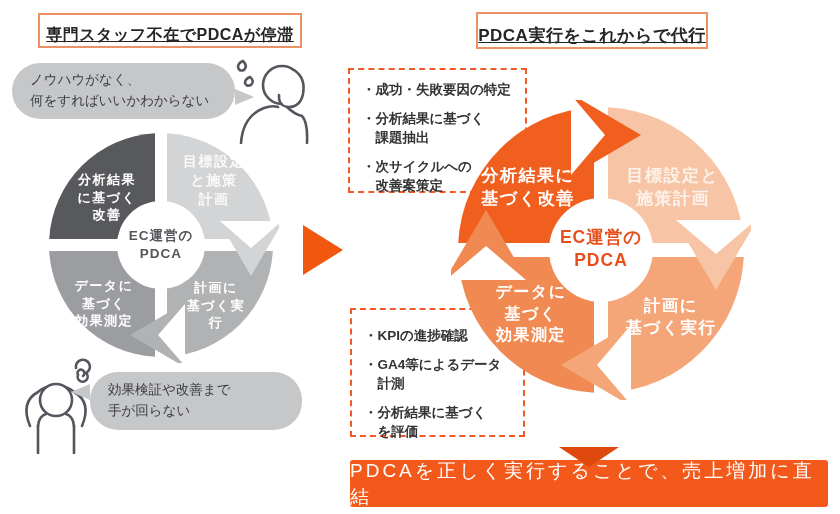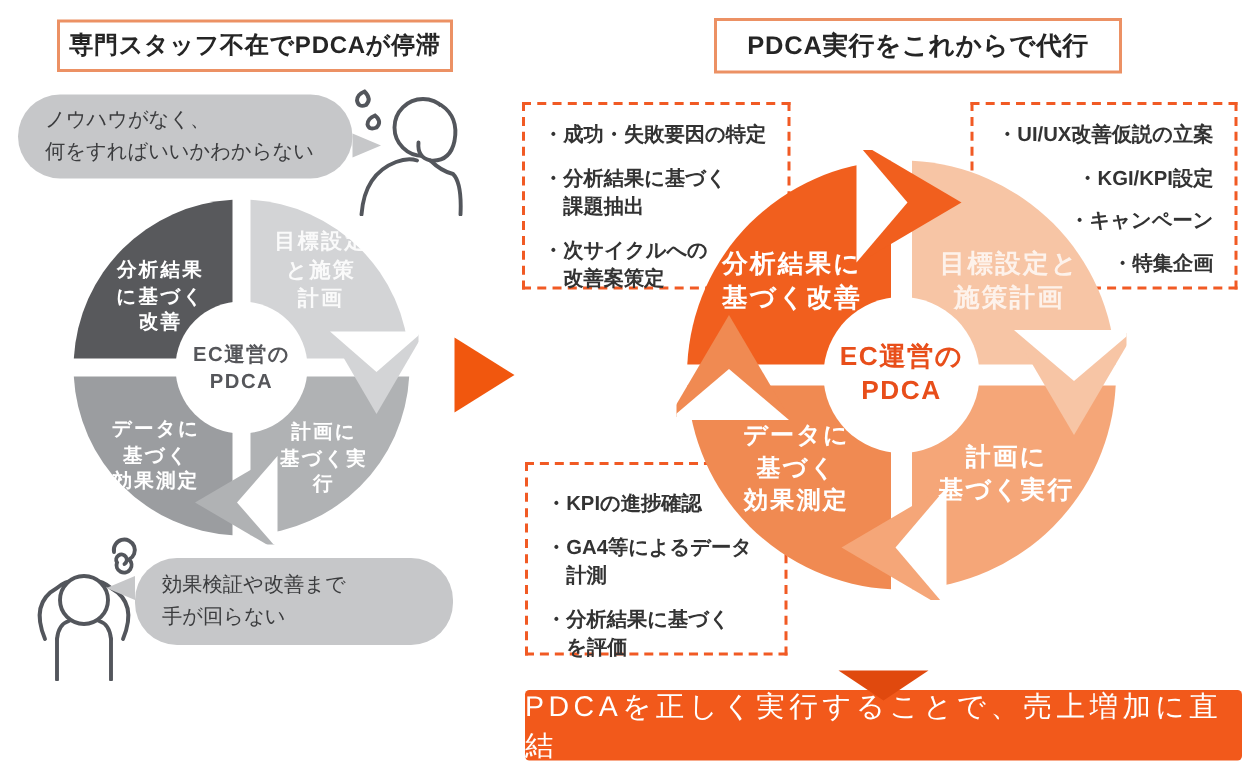--- a/index.html
+++ b/index.html
@@ -11,8 +11,8 @@
   .pre{white-space:pre-line;}
   
   .title-box{
-    background:#fff;border:2px solid #EC9164;display:flex;align-items:center;justify-content:center;
-    font-weight:800;color:#252525;letter-spacing:0.5px;box-sizing:border-box;
+    background:#fff;border:2px solid #EC9164;display:flex;align-items:flex-end;justify-content:center;
+    font-weight:800;color:#252525;letter-spacing:0.5px;box-sizing:border-box;text-decoration:underline;
   }
   
   .bubble{

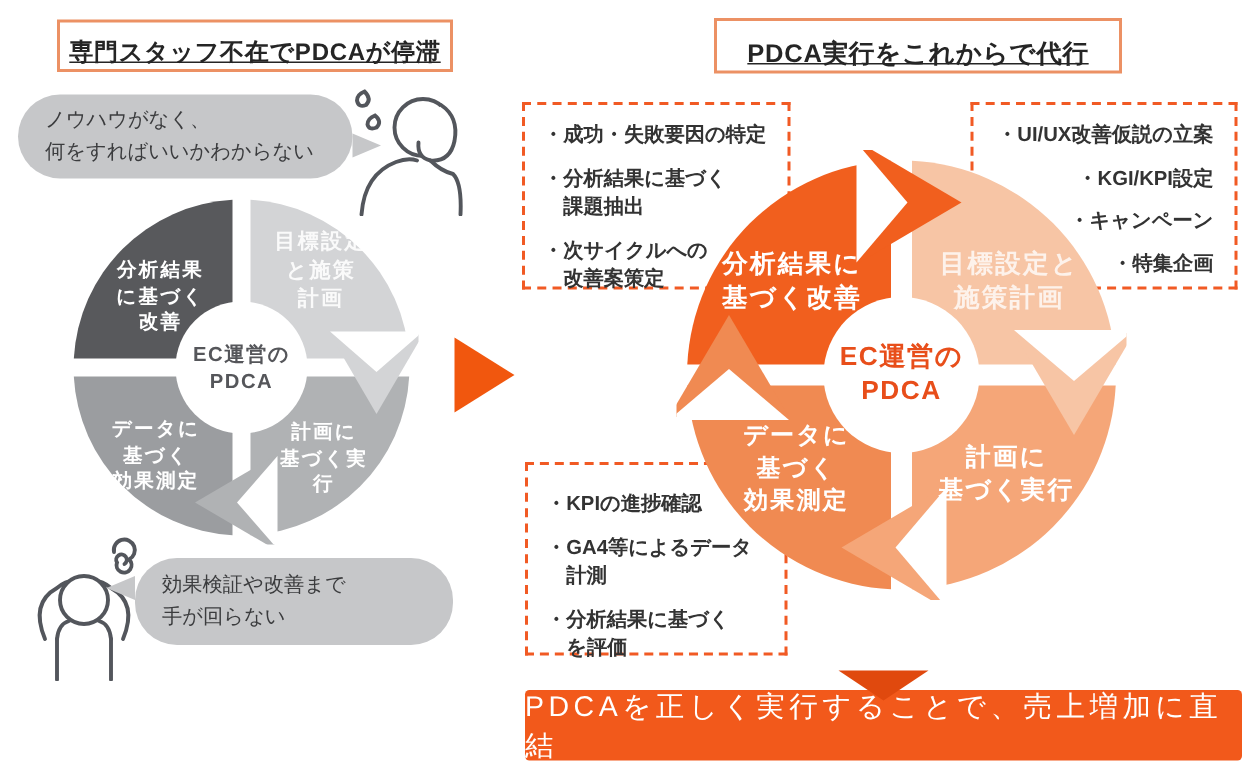--- a/index.html
+++ b/index.html
@@ -128,7 +128,7 @@
 
   <div class="abs mid-arrow" style="left:303px;top:225px;"></div>
 
-  <div class="abs title-box" style="left:476px;top:12px;width:272px;height:37px;font-size:17px;">
+  <div class="abs title-box" style="left:476px;top:12px;width:232px;height:37px;font-size:17px;">
     <span class="pre">PDCA実行をこれからで代行</span>
   </div>
 

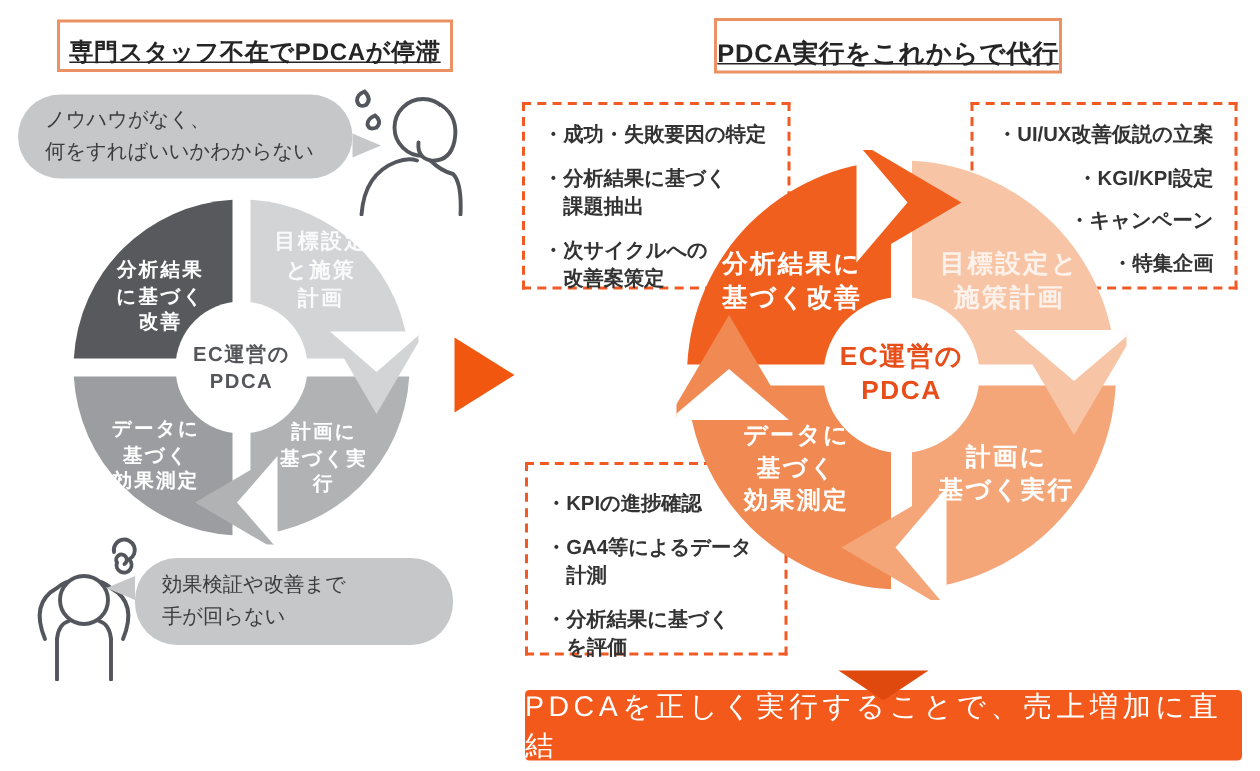--- a/index.html
+++ b/index.html
@@ -140,12 +140,6 @@
 　改善案策定</div>
   </div>
 
-  <div class="abs dash-box" style="left:647px;top:68px;width:178px;height:125px;text-align:right;padding-right:14px;">
-    <div class="item pre">・UI/UX改善仮説の立案</div>
-    <div class="item pre">・KGI/KPI設定</div>
-    <div class="item pre">・キャンペーン</div>
-    <div class="item pre">・特集企画</div>
-  </div>
 
   <div class="abs dash-box" style="left:350px;top:308px;width:175px;height:129px;padding-top:16px;">
     <div class="item pre">・KPIの進捗確認</div>

